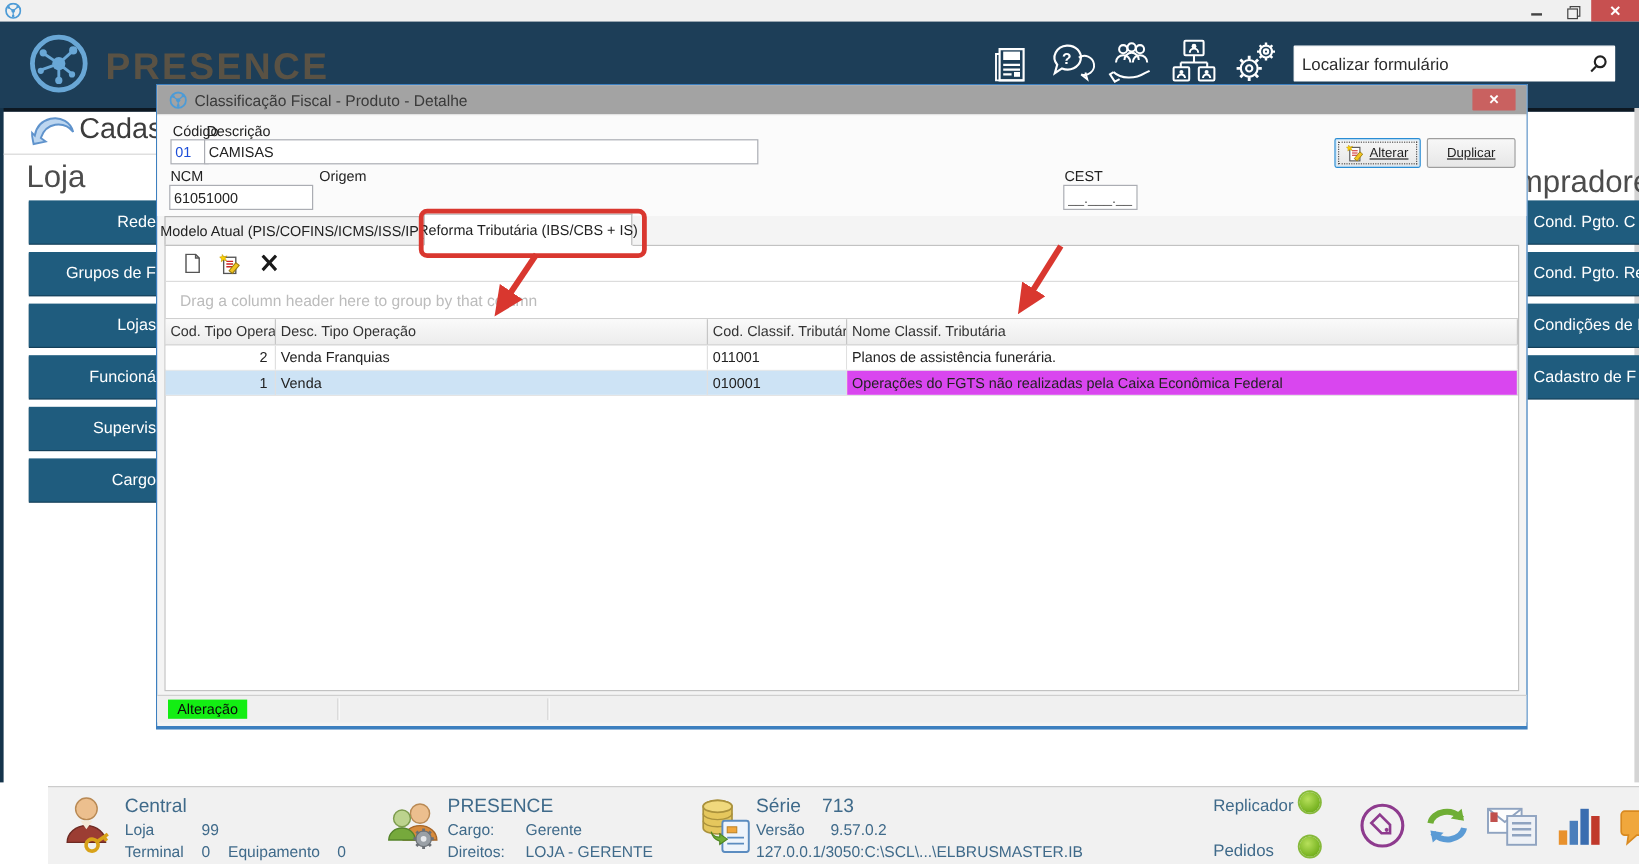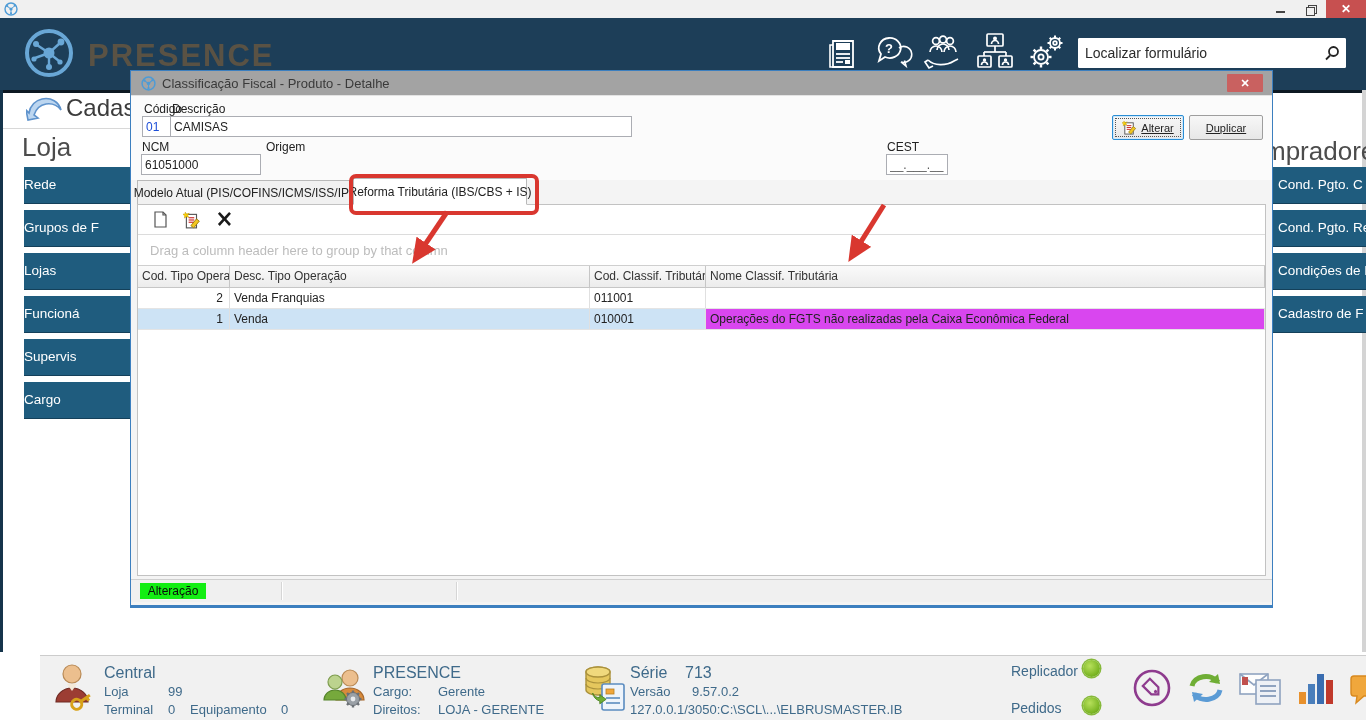--- a/index.html
+++ b/index.html
@@ -36,7 +36,7 @@
   .backrow-divider{position:absolute;left:3px;top:128px;width:127px;height:1px;background:#d8d8d8;}
   .section-title{font-size:26px;color:#4c4c4c;white-space:nowrap;}
   .sideBtn{position:absolute;background:#1f5c7e;color:#fff;font-size:13.5px;height:36px;line-height:36px;overflow:hidden;white-space:nowrap;cursor:pointer;box-shadow:0 1px 0 #14405a;}
-  .sideBtn.leftside{left:24px;width:106px;text-align:left;padding-right:2px;}
+  .sideBtn.leftside{left:24px;width:106px;text-align:right;padding-right:2px;}
   .sideBtn.rightside{left:1271px;width:91px;text-align:left;padding-left:7px;}
 
   

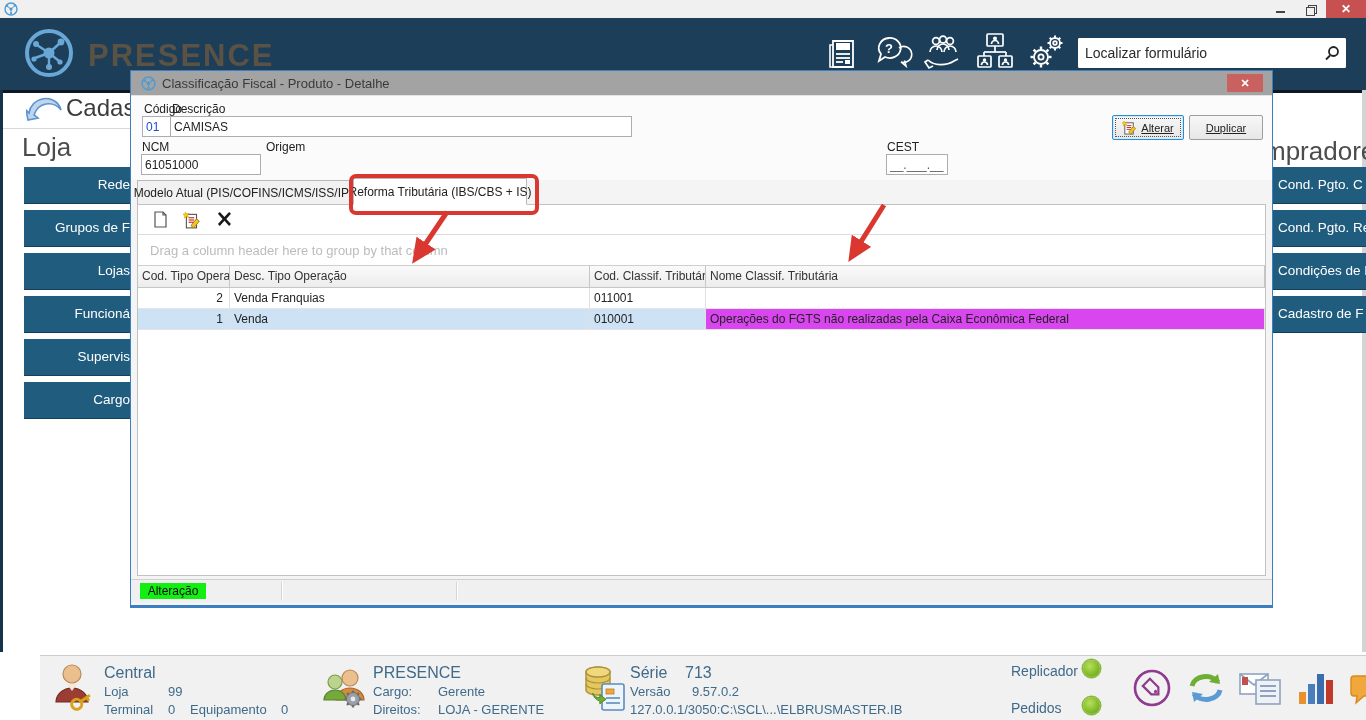--- a/index.html
+++ b/index.html
@@ -338,6 +338,7 @@
         <div class="gc c1 num">2</div>
         <div class="gc c2">Venda Franquias</div>
         <div class="gc c3">011001</div>
+        <div class="gc c4 last">Planos de assistência funerária.</div>
       </div>
       <div class="grow selected" style="top:104px">
         <div class="gc c1 num">1</div>

